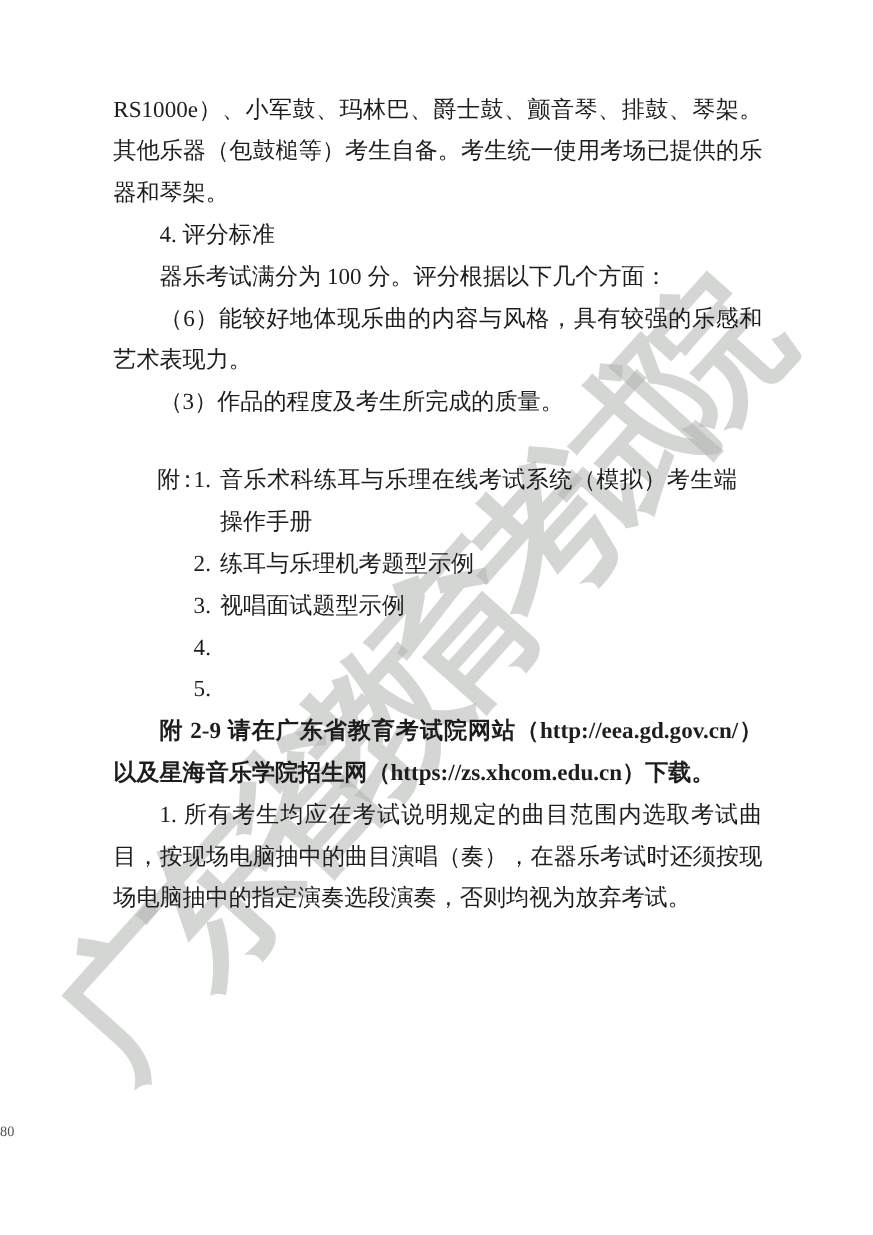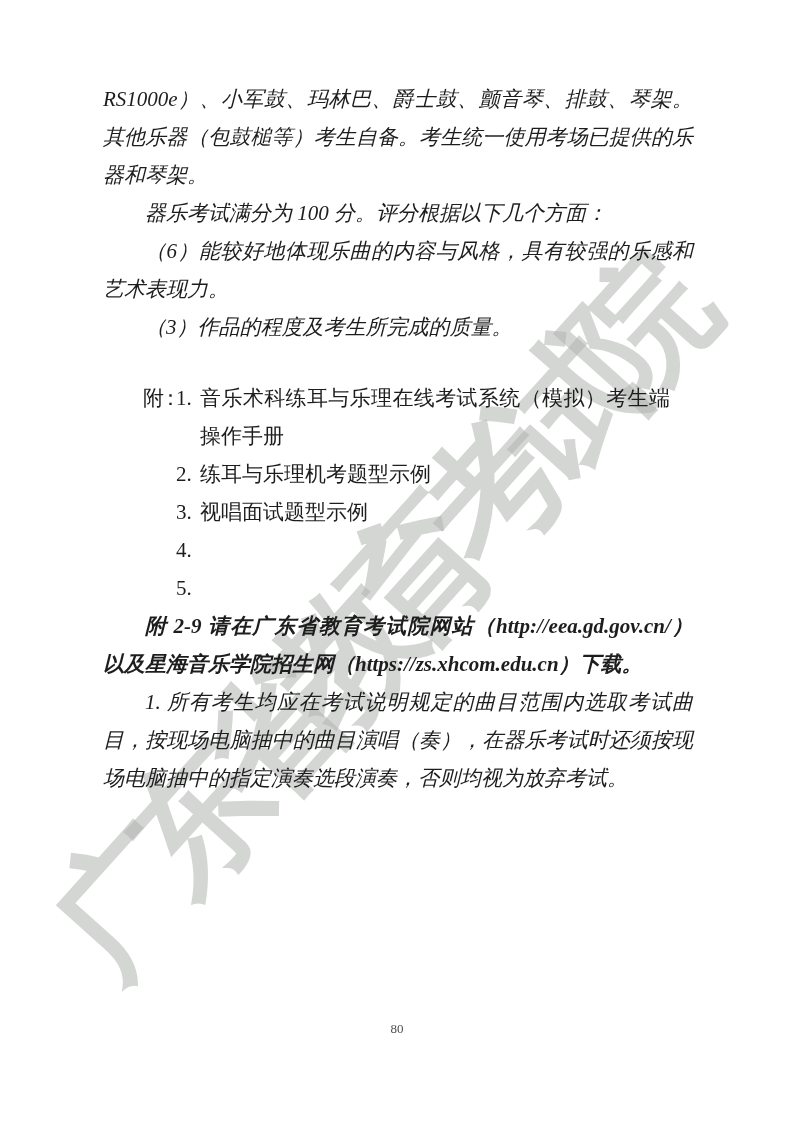--- a/index.html
+++ b/index.html
@@ -36,7 +36,7 @@
     text-align: justify;
     z-index: 1;
   }
-  .content p { margin: 0; font-style: italic; }
+  .content p { margin: 0; }
   .indent { text-indent: 42px; }
   .bold { font-weight: bold; }
   .p-download { margin-right: -40px; }

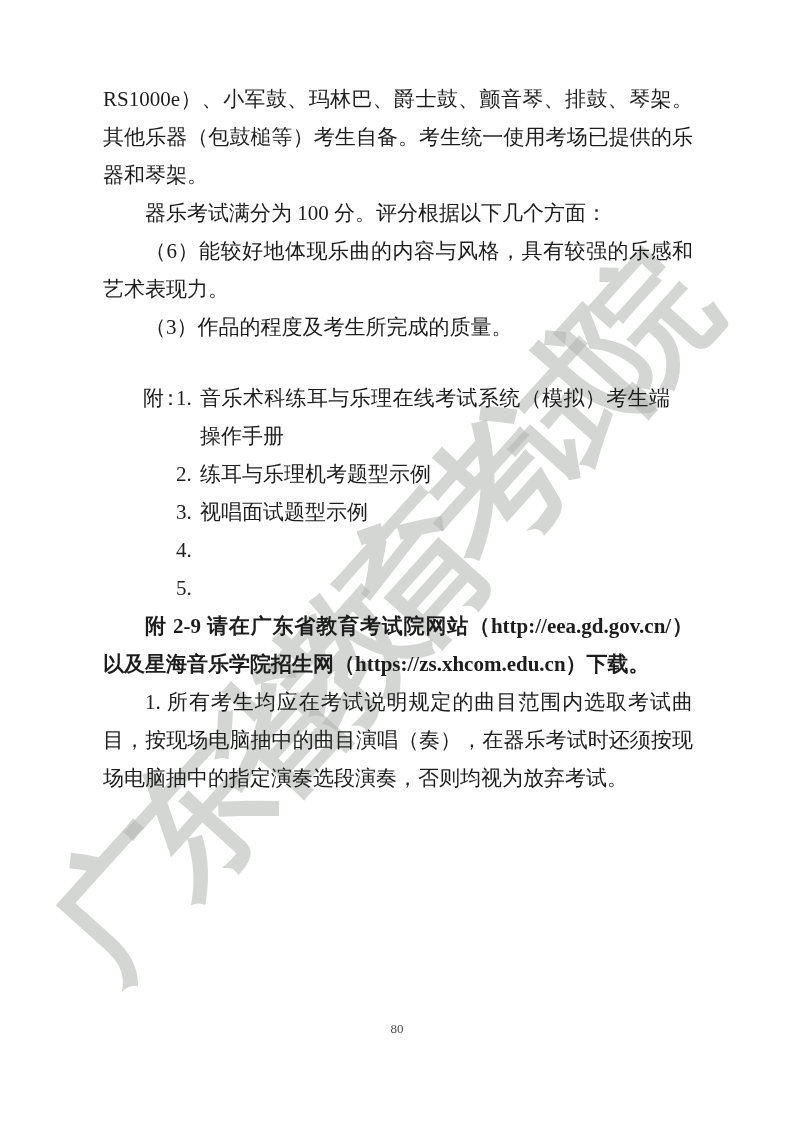--- a/index.html
+++ b/index.html
@@ -67,6 +67,7 @@
 
     <p>RS1000e）、小军鼓、玛林巴、爵士鼓、颤音琴、排鼓、琴架。其他乐器（包鼓槌等）考生自备。考生统一使用考场已提供的乐器和琴架。</p>
 
+    <p class="indent">4. 评分标准</p>
 
     <p class="indent">器乐考试满分为 100 分。评分根据以下几个方面：</p>
 

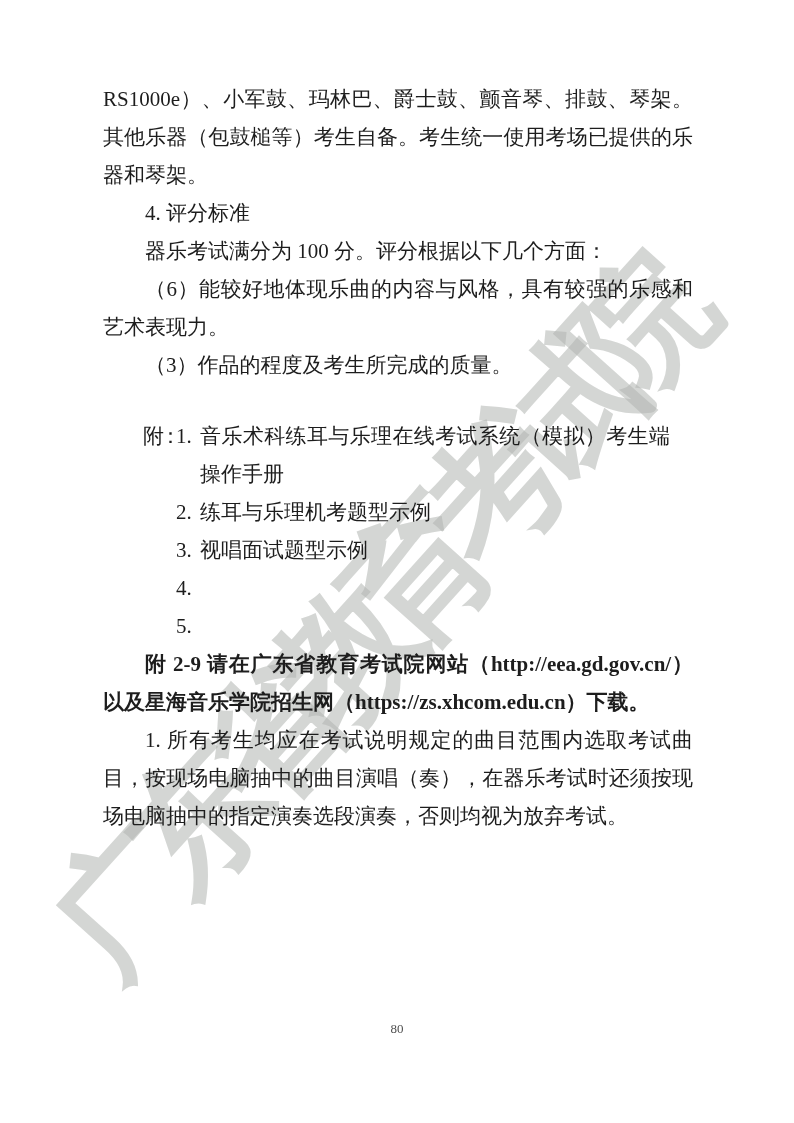--- a/index.html
+++ b/index.html
@@ -50,7 +50,6 @@
     top: 1021px;
     left: 0;
     width: 100%;
-    text-align: center;
     font-size: 13px;
     color: #4f4f4f;
     z-index: 1;

